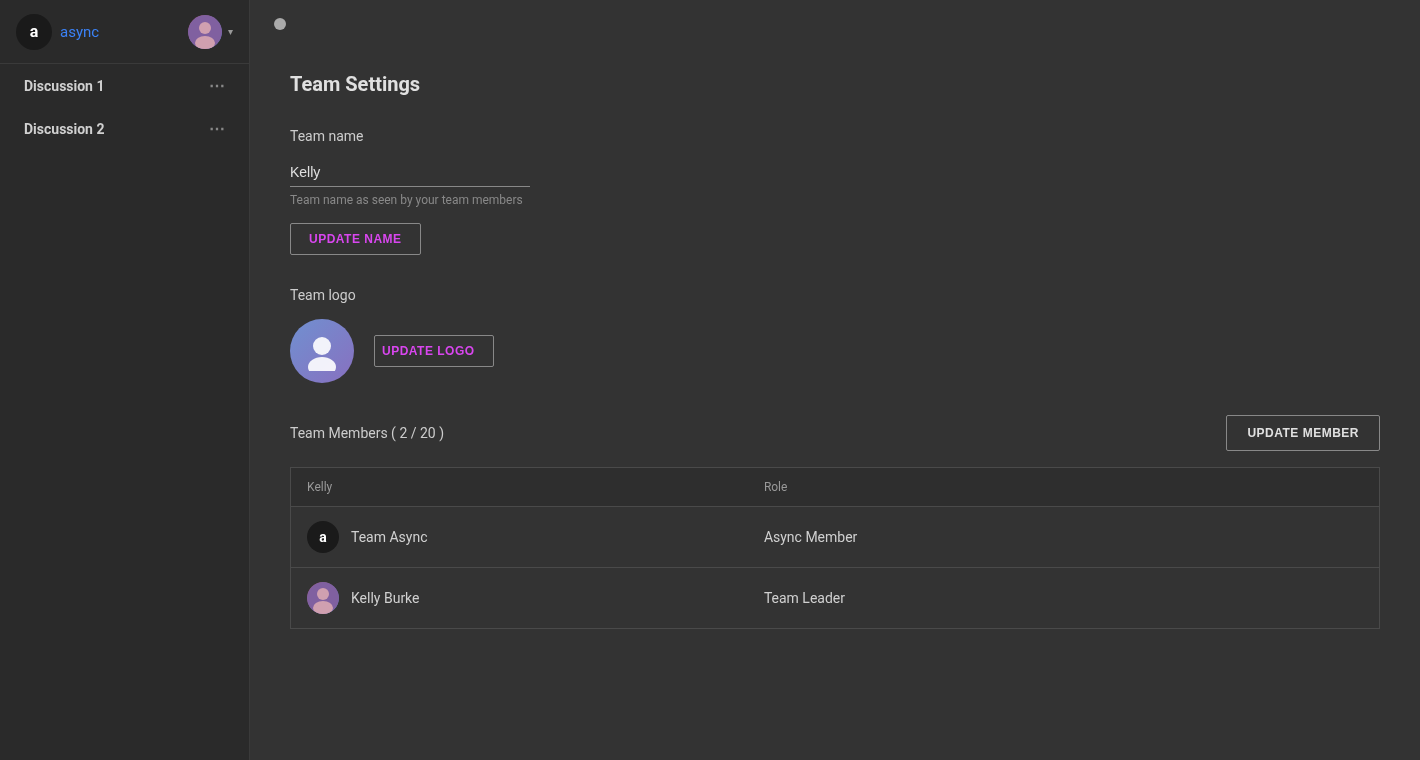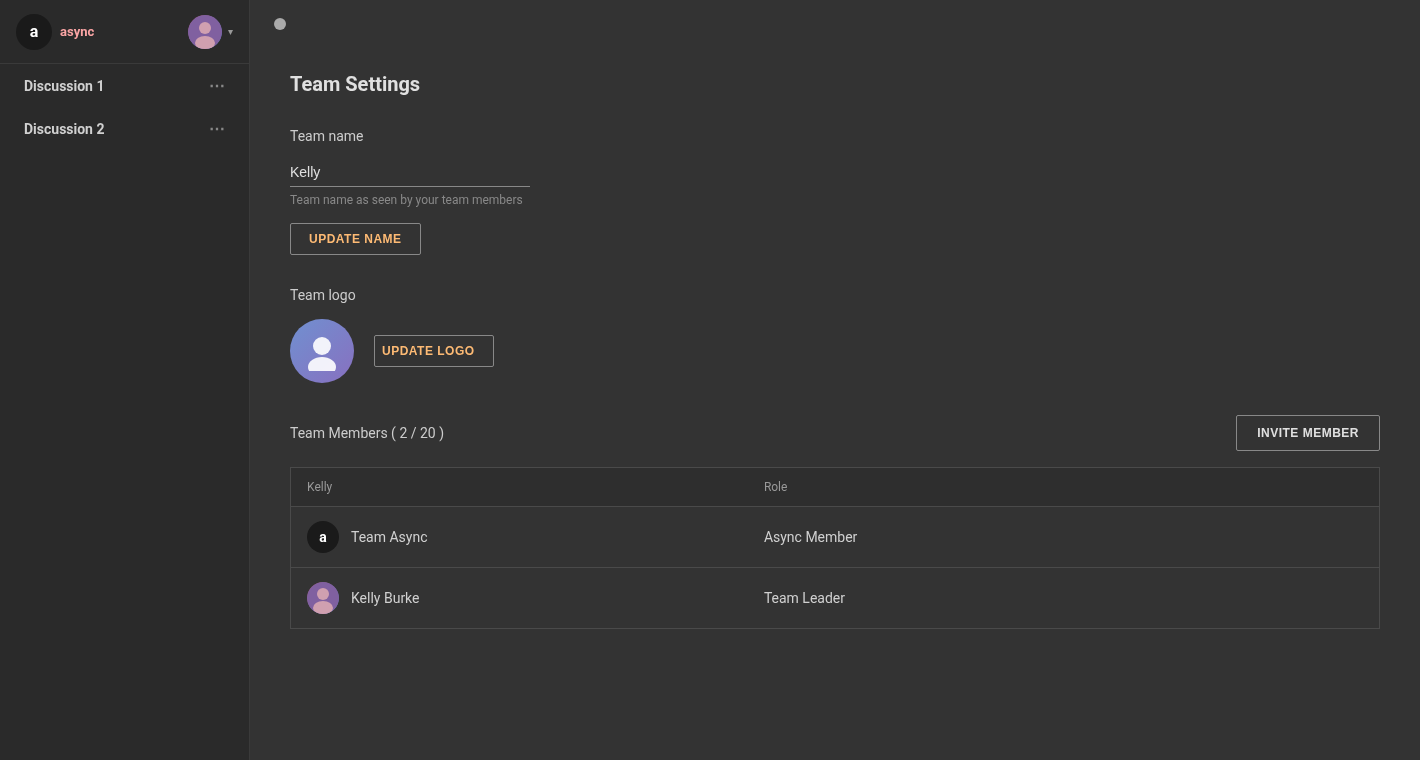--- a/index.html
+++ b/index.html
@@ -53,10 +53,9 @@
     }
 
     .app-name {
-      font-size: 13px;
-      color: #fca5a5;
+      font-size: 15px;
+      color: #3b82f6;
       flex: 1;
-      font-weight: bold;
     }
 
     .user-avatar {

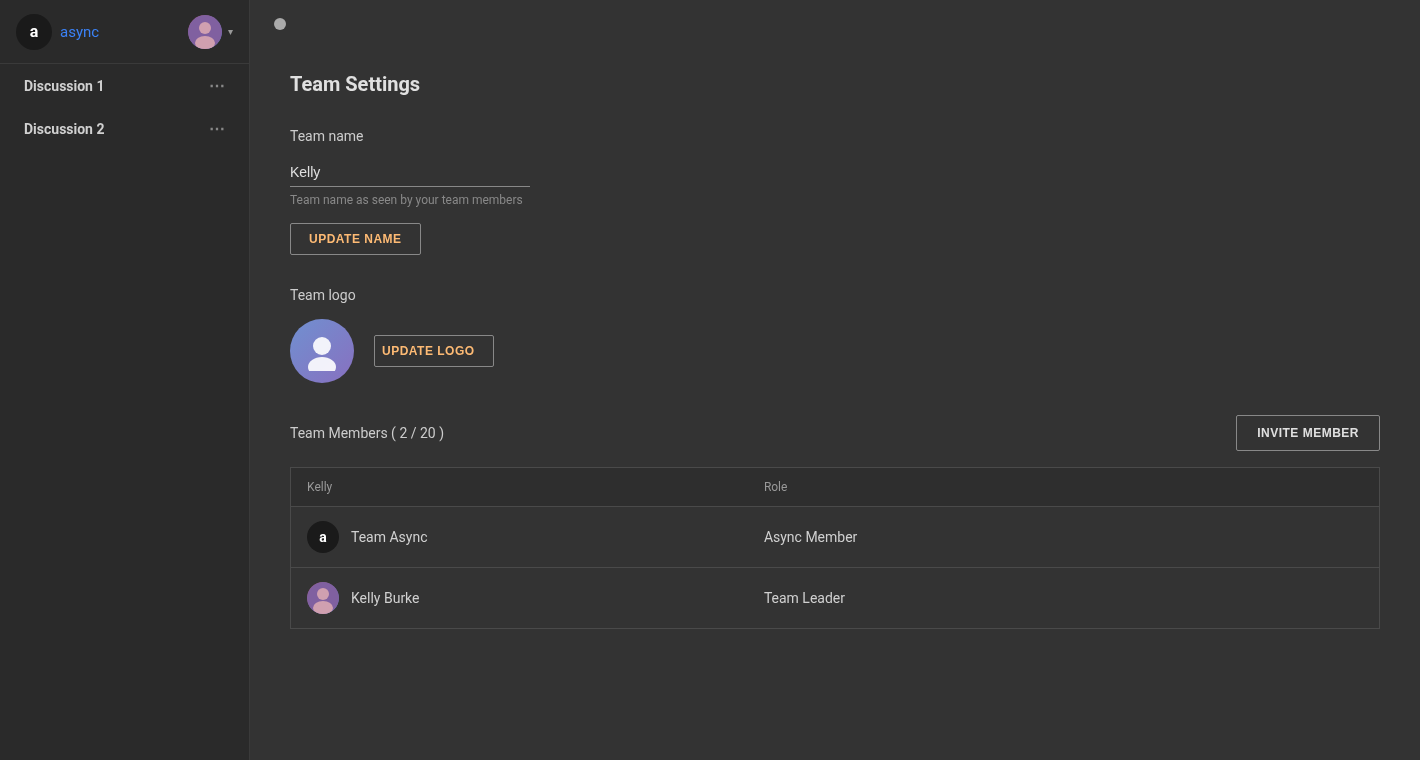--- a/index.html
+++ b/index.html
@@ -192,7 +192,7 @@
     .btn-outline {
       background: transparent;
       border: 1px solid #888;
-      color: #fdba74;
+      color: #d946ef;
       padding: 8px 18px;
       font-size: 12px;
       font-weight: 600;

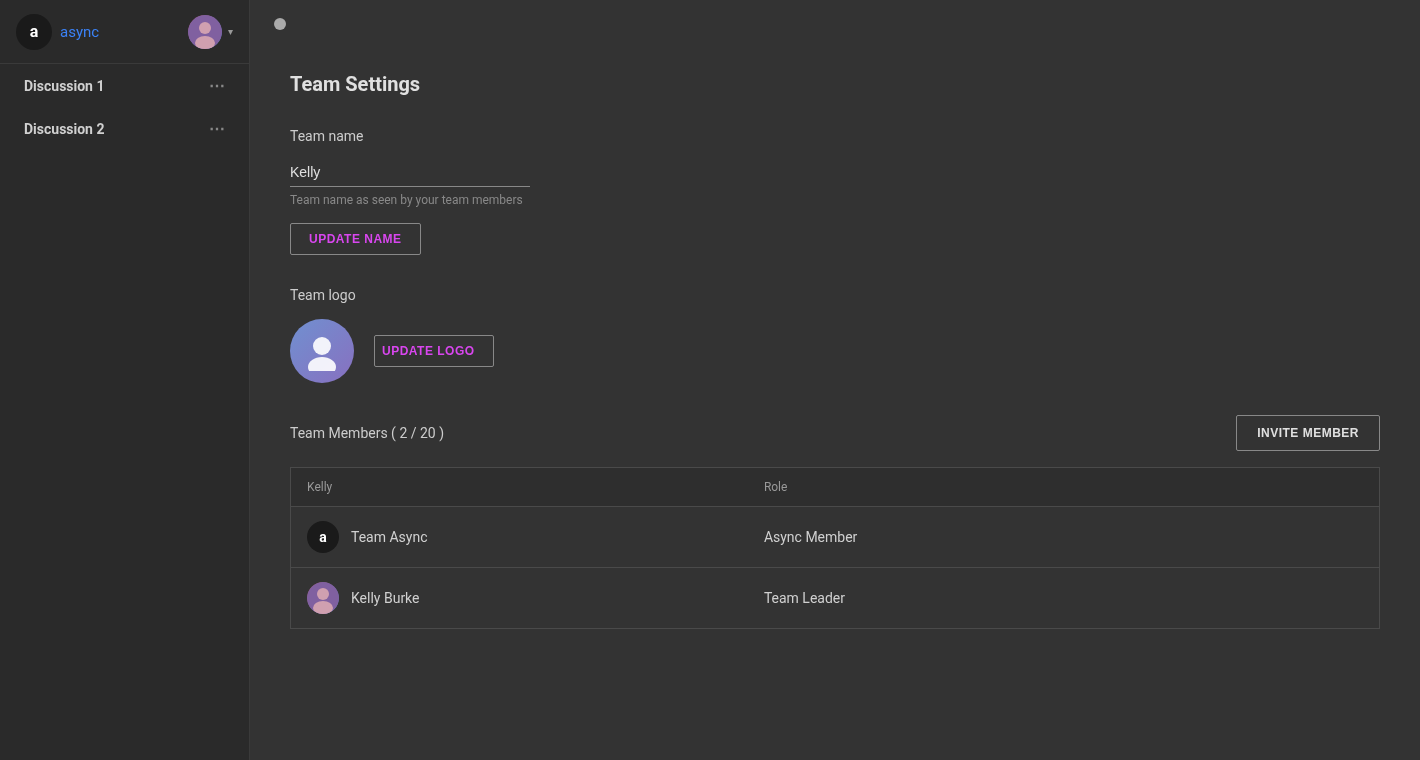--- a/index.html
+++ b/index.html
@@ -380,7 +380,7 @@
     <div class="section">
       <div class="members-header">
         <span class="members-title">Team Members ( 2 / 20 )</span>
-        <button class="btn-invite">INVITE MEMBER</button>
+        <button class="btn-invite">UPDATE MEMBER</button>
       </div>
 
       <table class="members-table">

